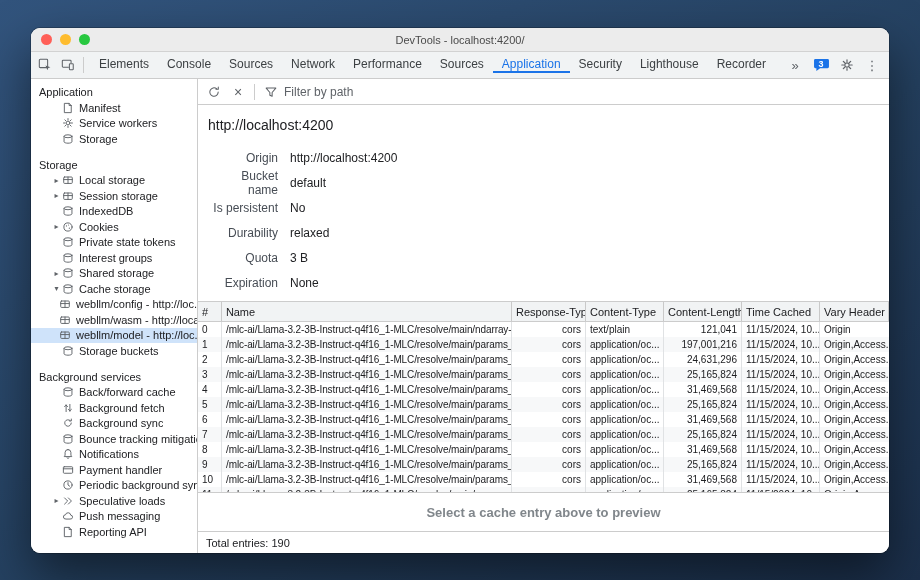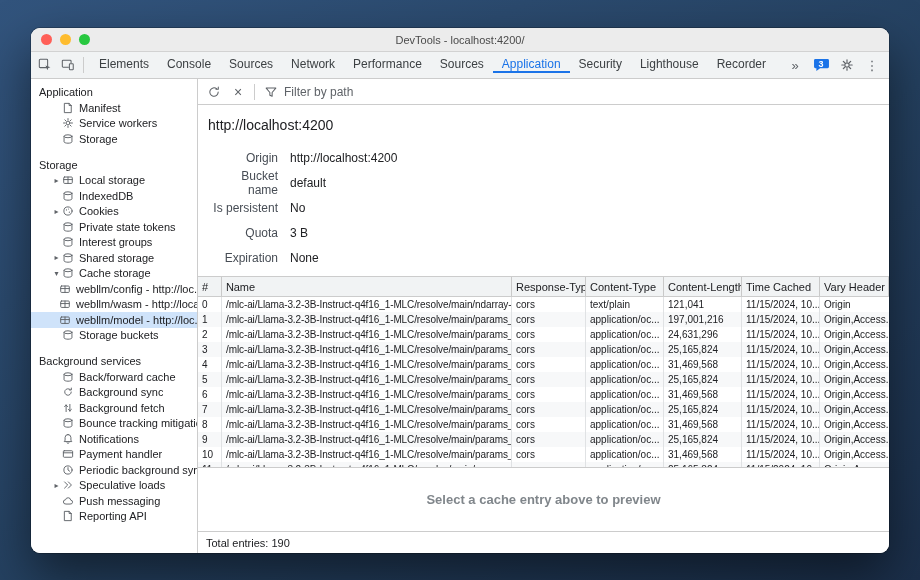--- a/index.html
+++ b/index.html
@@ -176,6 +176,15 @@
           <span class="slabel">Local storage</span>
         </div>
         <div class="srow">
+          <span class="chev chev-r"></span>
+          <svg class="sic" viewBox="0 0 14 14">
+              <rect x="2" y="3.5" width="10" height="7.5" rx="1"></rect>
+              <line x1="2" y1="6.5" x2="12" y2="6.5"></line>
+              <line x1="7" y1="3.5" x2="7" y2="11"></line>
+            </svg>
+          <span class="slabel">Session storage</span>
+        </div>
+        <div class="srow">
           <span class="chev"></span>
           <svg class="sic" viewBox="0 0 14 14">
               <ellipse cx="7" cy="3.8" rx="4.6" ry="1.7"></ellipse>

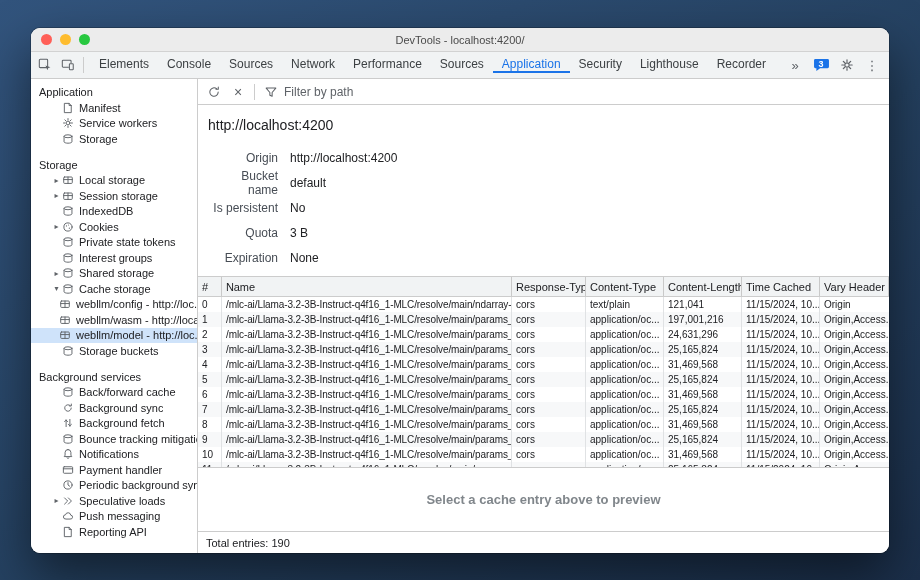--- a/index.html
+++ b/index.html
@@ -389,6 +389,10 @@
             <span class="mvalue">No</span>
           </div>
         <div class="mrow">
+            <span class="mlabel">Durability</span>
+            <span class="mvalue">relaxed</span>
+          </div>
+        <div class="mrow">
             <span class="mlabel">Quota</span>
             <span class="mvalue">3 B</span>
           </div>

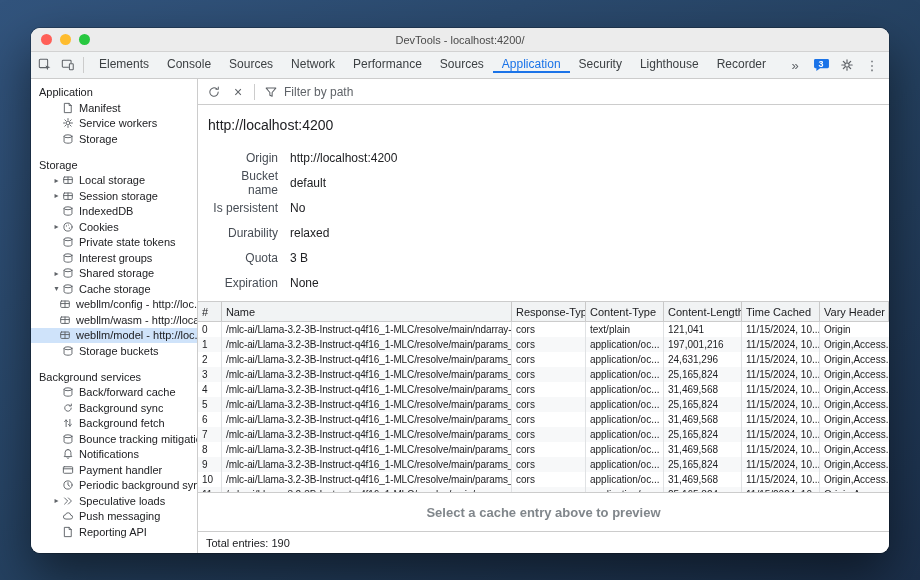--- a/index.html
+++ b/index.html
@@ -61,7 +61,7 @@
   .ghead .gcell{border-right:1px solid #c9c9c9}
   .c0{width:24px}.c1{width:290px;letter-spacing:-0.1px}.c2{width:74px}.c3{width:78px}.c4{width:78px}.c5{width:78px}
   .c6{flex:1;border-right:none}
-  .ar{text-align:left}
+  .ar{text-align:right}
   .gbody{height:170px;overflow:hidden;font-size:10px}
   .grow{display:flex;height:15px;line-height:15px;color:#202124}
   .grow:nth-child(even){background:#f7f8f9}

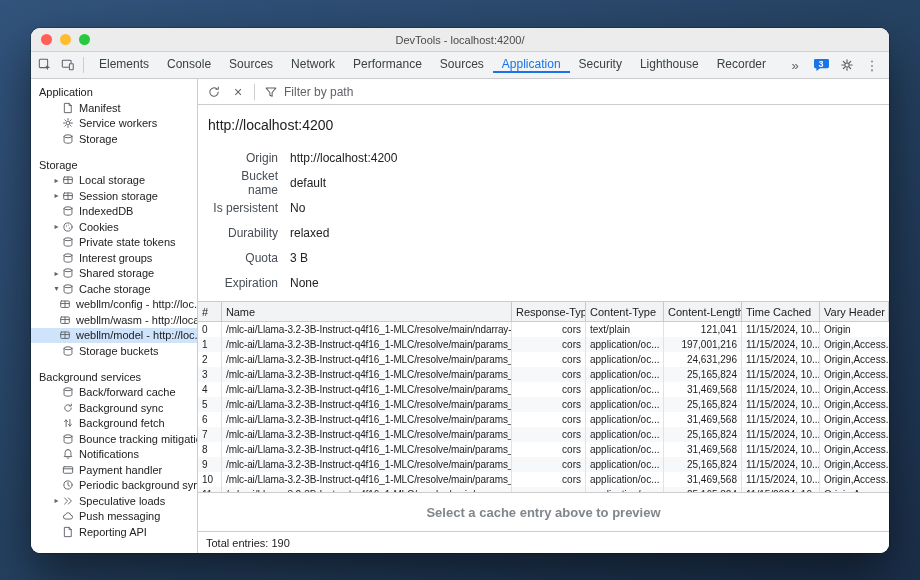--- a/index.html
+++ b/index.html
@@ -284,18 +284,18 @@
         <div class="srow">
           <span class="chev"></span>
           <svg class="sic" viewBox="0 0 14 14">
+              <path d="M4.8 11.2V3.6M4.8 3.6 3 5.4M4.8 3.6l1.8 1.8"></path>
+              <path d="M9.2 2.8v7.6M9.2 10.4 7.4 8.6M9.2 10.4l1.8-1.8"></path>
+            </svg>
+          <span class="slabel">Background fetch</span>
+        </div>
+        <div class="srow">
+          <span class="chev"></span>
+          <svg class="sic" viewBox="0 0 14 14">
               <path d="M10.8 7A3.8 3.8 0 1 1 9.6 4.2"></path>
               <path d="M10.9 2.4v2.2H8.7"></path>
             </svg>
           <span class="slabel">Background sync</span>
-        </div>
-        <div class="srow">
-          <span class="chev"></span>
-          <svg class="sic" viewBox="0 0 14 14">
-              <path d="M4.8 11.2V3.6M4.8 3.6 3 5.4M4.8 3.6l1.8 1.8"></path>
-              <path d="M9.2 2.8v7.6M9.2 10.4 7.4 8.6M9.2 10.4l1.8-1.8"></path>
-            </svg>
-          <span class="slabel">Background fetch</span>
         </div>
         <div class="srow">
           <span class="chev"></span>

